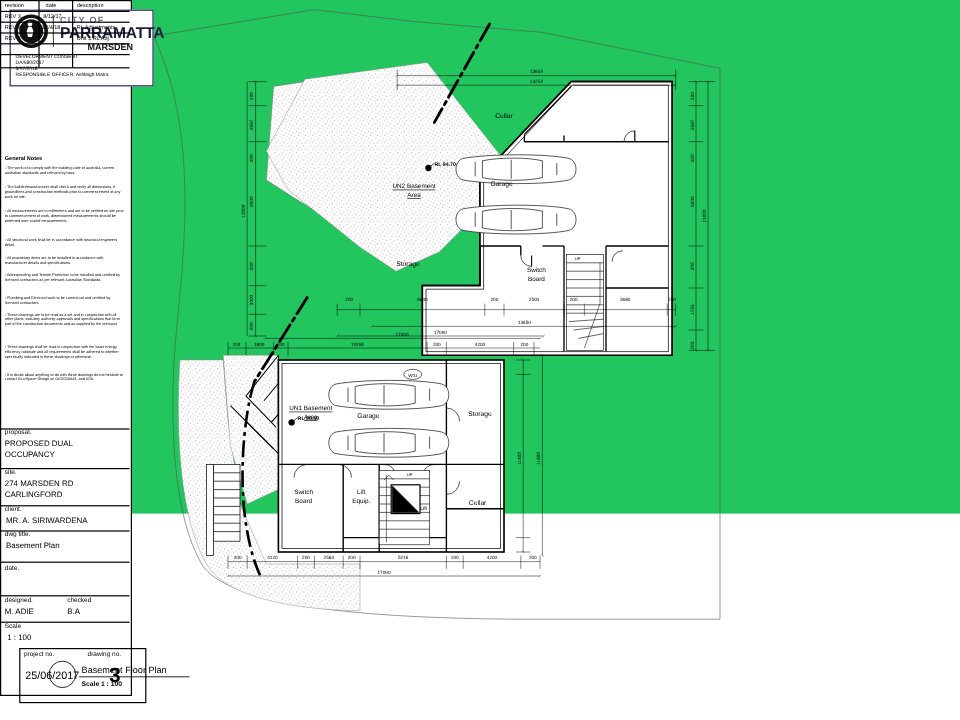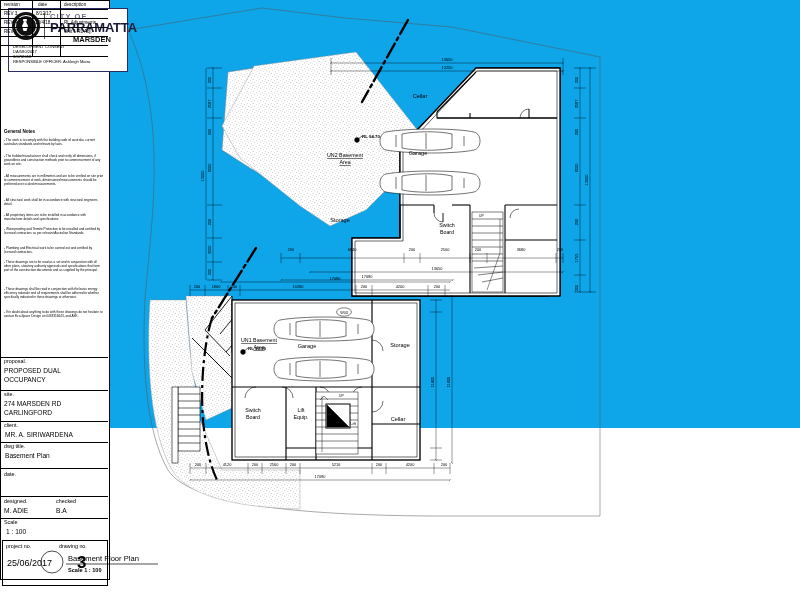--- a/index.html
+++ b/index.html
@@ -6,7 +6,7 @@
   html,body{margin:0;padding:0;background:#ffffff;}
   body{width:800px;height:600px;overflow:hidden;
        font-family:"Liberation Sans",sans-serif;color:#000;}
-  #sheet{position:relative;width:800px;height:428px;background:#0ea5e9;}
+  #sheet{position:relative;width:800px;height:428px;background:#22c55e;}
 
   .abs{position:absolute;}
   .txt{position:absolute;white-space:nowrap;line-height:1.05;}

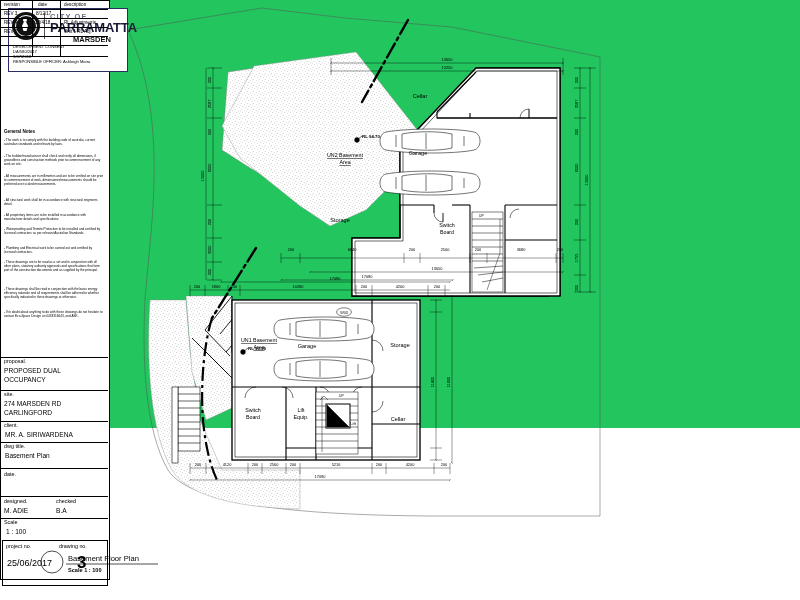--- a/index.html
+++ b/index.html
@@ -522,7 +522,7 @@
     <div class="txt lbl" style="left:4px;top:520px;">Scale</div>
     <div class="txt val" style="left:6px;top:529px;">1 : 100</div>
 
-    <div class="abs" style="left:2px;top:540px;width:106px;height:46px;border:1.3px solid #000;box-sizing:border-box;text-decoration:underline;">
+    <div class="abs" style="left:16px;top:540px;width:106px;height:46px;border:1.3px solid #000;box-sizing:border-box;text-decoration:underline;">
       <div class="txt lbl" style="left:3px;top:3px;">project no.</div>
       <div class="txt lbl" style="left:56px;top:3px;">drawing no.</div>
       <div class="txt" style="left:4px;top:18px;font-size:9px;">25/06/2017</div>

